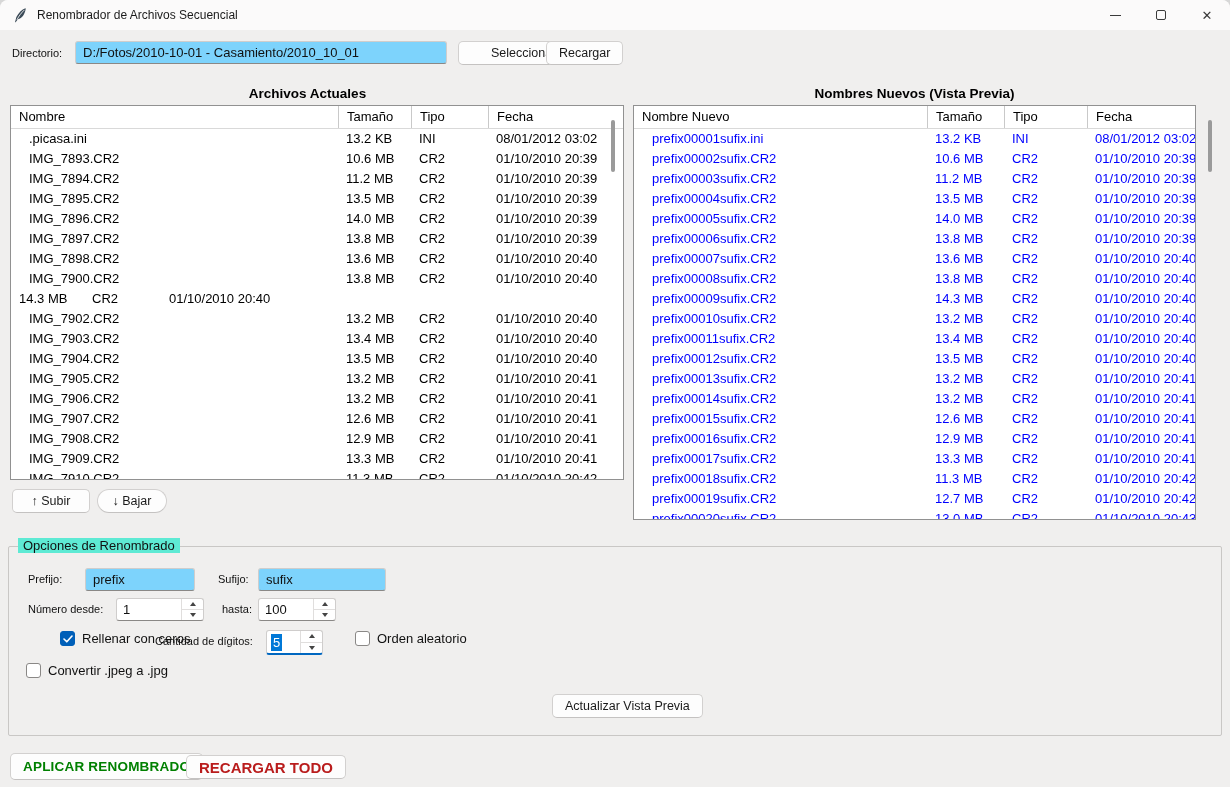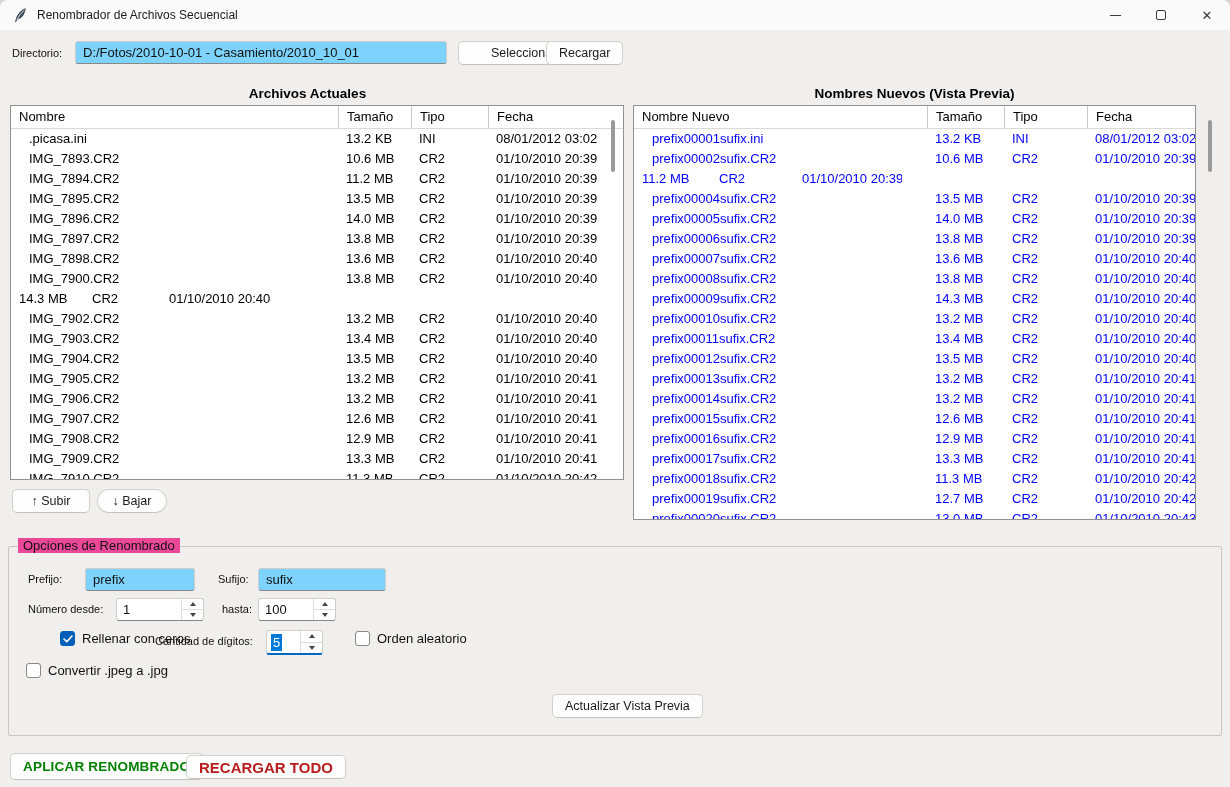--- a/index.html
+++ b/index.html
@@ -241,6 +241,7 @@
           <div class="td c3">01/10/2010 20:39</div>
         </div>
         <div class="trow">
+          <div class="td c0">prefix00003sufix.CR2</div>
           <div class="td c1">11.2 MB</div>
           <div class="td c2">CR2</div>
           <div class="td c3">01/10/2010 20:39</div>

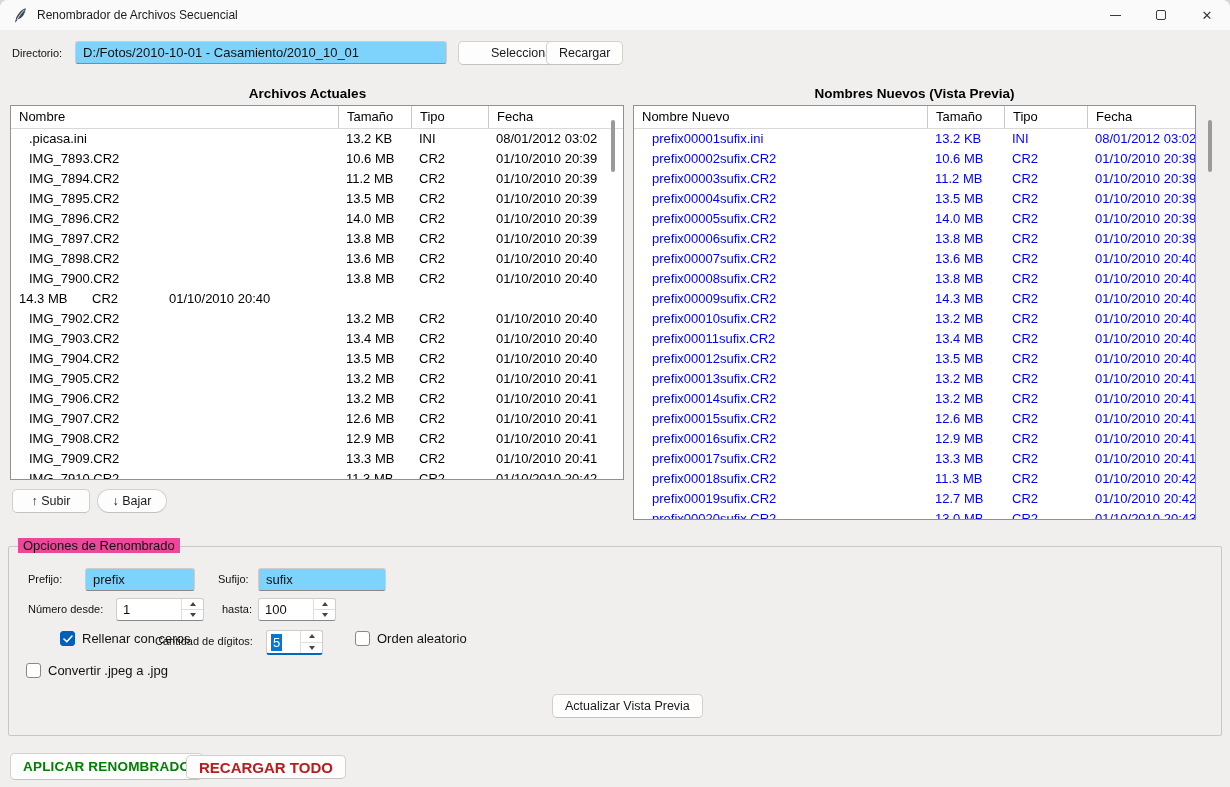--- a/index.html
+++ b/index.html
@@ -47,7 +47,7 @@
 
   
   .groupbox{position:absolute;left:8px;top:546px;width:1214px;height:190px;border:1px solid #c9c7c5;border-radius:2px;}
-  .group-label{position:absolute;left:18px;top:538px;background:#ec4899;padding:0 5px;font-size:13px;color:#111;}
+  .group-label{position:absolute;left:18px;top:538px;background:#5eead4;padding:0 5px;font-size:13px;color:#111;}
 
   
   .spin{position:absolute;height:23px;background:#fff;border:1px solid #cfcdcc;border-bottom:1px solid #8a8886;border-radius:3px;display:flex;align-items:stretch;}

